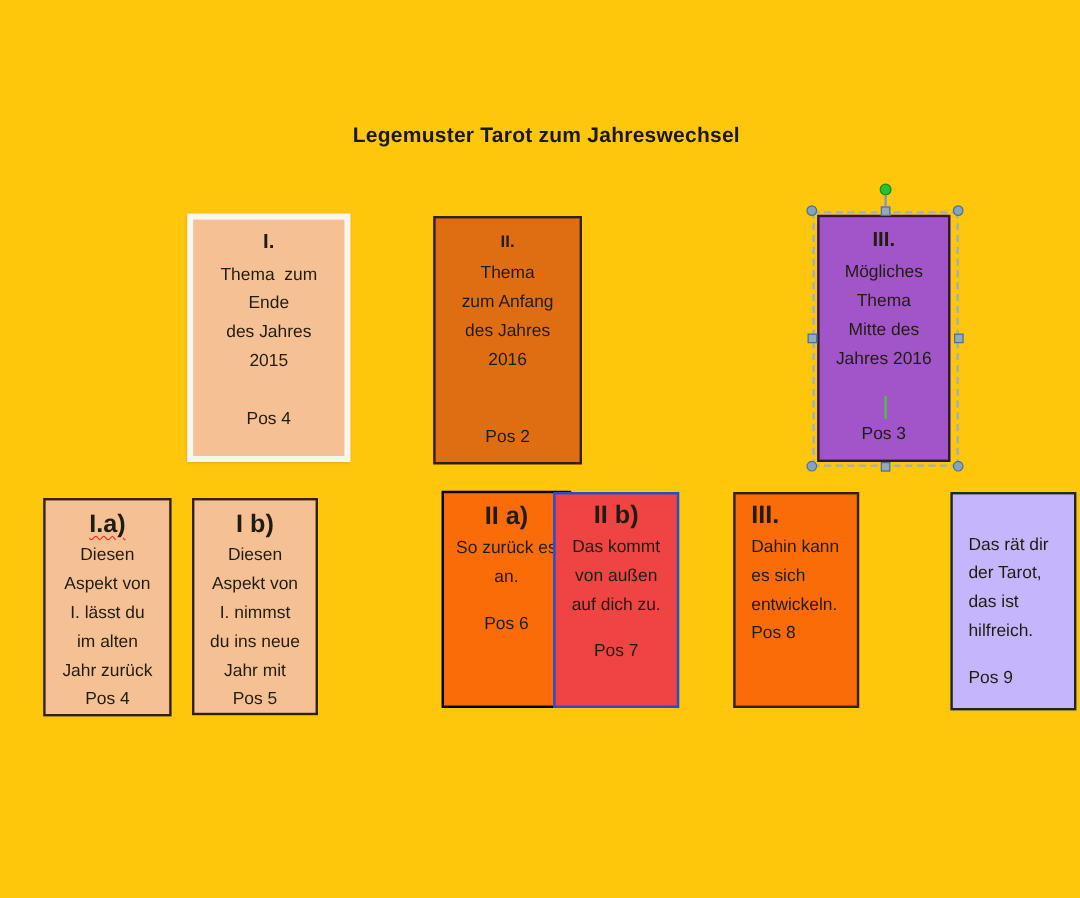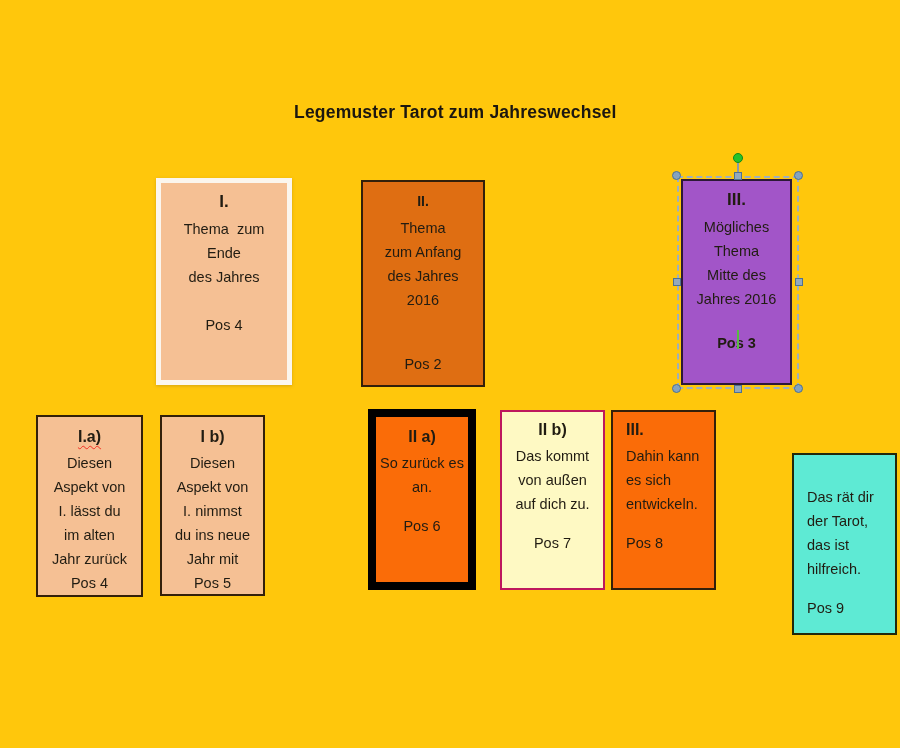--- a/index.html
+++ b/index.html
@@ -76,6 +76,7 @@
     <div class="ln">Thema  zum</div>
     <div class="ln">Ende</div>
     <div class="ln">des Jahres</div>
+    <div class="ln">2015</div>
     <div class="pos">Pos 4</div>
   </div>
 

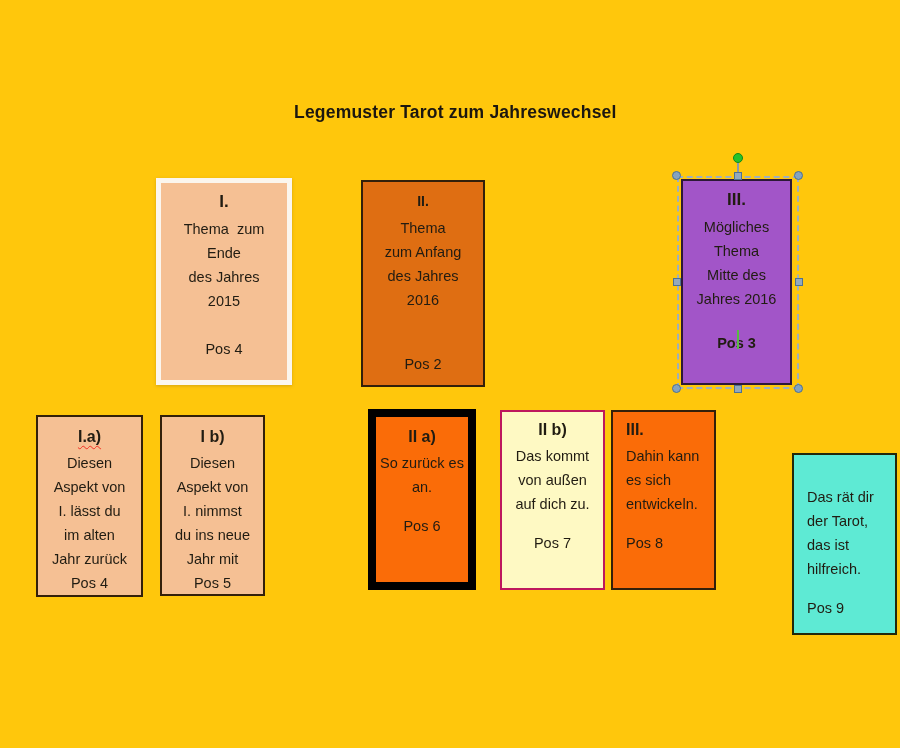--- a/index.html
+++ b/index.html
@@ -28,7 +28,7 @@
   .c3{left:681px;top:179px;width:111px;height:206px;background:#A255C8;
       border:2px solid #2D1937;padding-top:4px;}
   .c3 .hd{line-height:30px;font-size:17px;}
-  .c3 .pos{margin-top:20px;font-weight:bold;}
+  .c3 .pos{margin-top:39px;}
 
   
   .c4{left:36px;top:415px;width:107px;height:182px;background:#F5C094;

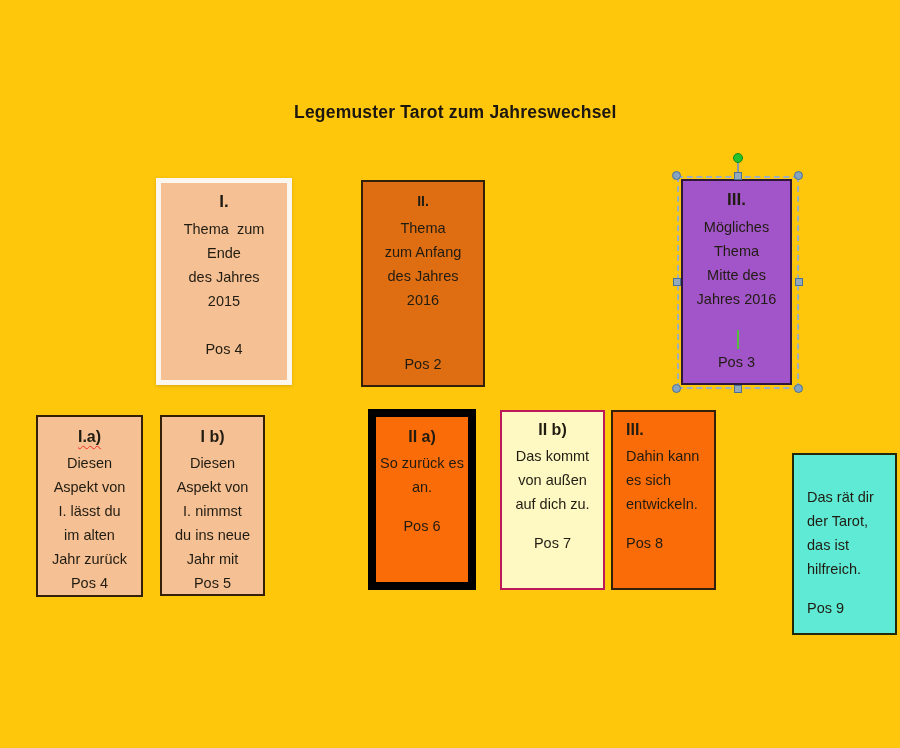--- a/index.html
+++ b/index.html
@@ -11,7 +11,7 @@
          white-space:pre;}
   .card{position:absolute;box-sizing:border-box;text-align:center;
         font-size:14.5px;color:#211C12;}
-  .hd{font-weight:bold;font-size:16px;line-height:28px;white-space:pre;}
+  .hd{font-weight:bold;font-size:21px;line-height:28px;white-space:pre;}
   .ln{line-height:24px;white-space:pre;}
   .pos{line-height:24px;white-space:pre;}
 

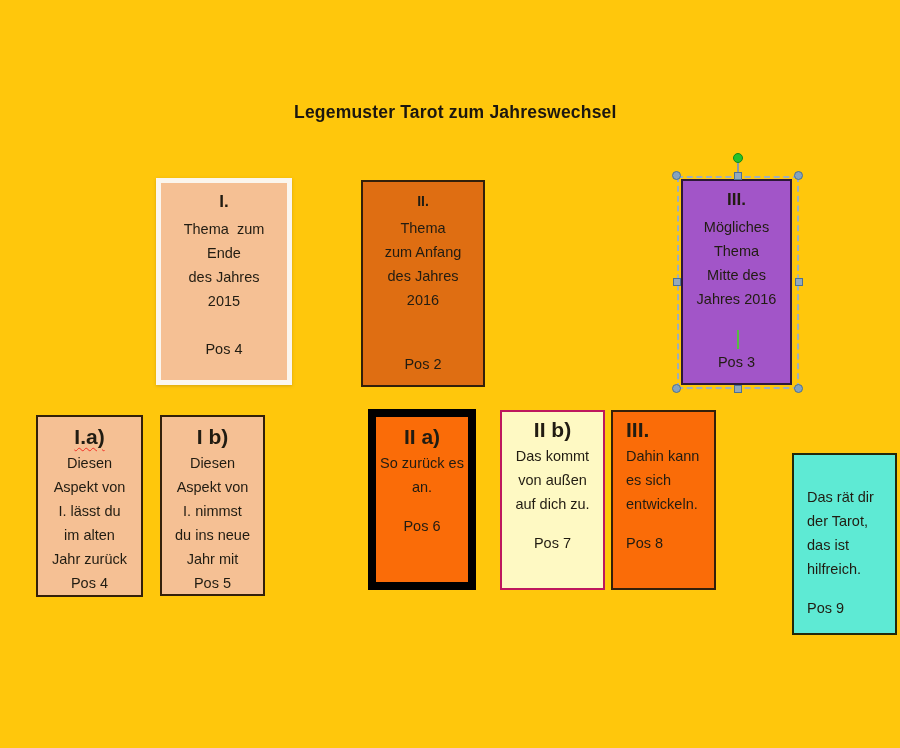--- a/index.html
+++ b/index.html
@@ -37,7 +37,7 @@
   .c5{left:160px;top:415px;width:105px;height:181px;background:#F5C094;
       border:2px solid #33200A;padding-top:6px;}
   .c6{left:368px;top:409px;width:108px;height:181px;background:#FA6C08;
-      border:8px solid #000000;padding-top:6px;}
+      border:2px solid #000000;padding-top:6px;}
   .c6 .pos{margin-top:15px;}
   .c7{left:500px;top:410px;width:105px;height:180px;background:#fef9c3;
       border:2px solid #be185d;padding-top:4px;}

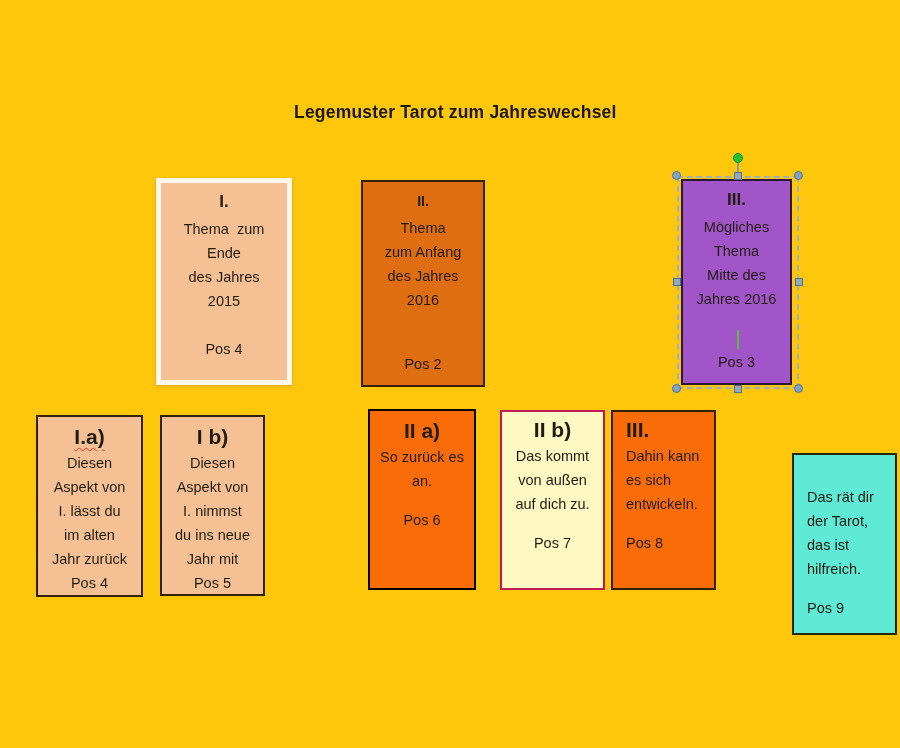--- a/index.html
+++ b/index.html
@@ -39,8 +39,8 @@
   .c6{left:368px;top:409px;width:108px;height:181px;background:#FA6C08;
       border:2px solid #000000;padding-top:6px;}
   .c6 .pos{margin-top:15px;}
-  .c7{left:500px;top:410px;width:105px;height:180px;background:#fef9c3;
-      border:2px solid #be185d;padding-top:4px;}
+  .c7{left:461px;top:410px;width:105px;height:180px;background:#ef4444;
+      border:2px solid #1d4ed8;padding-top:4px;}
   .c7 .pos{margin-top:15px;}
   .c8{left:611px;top:410px;width:105px;height:180px;background:#FA6C08;
       border:2px solid #33200A;padding-top:4px;text-align:left;padding-left:13px;}

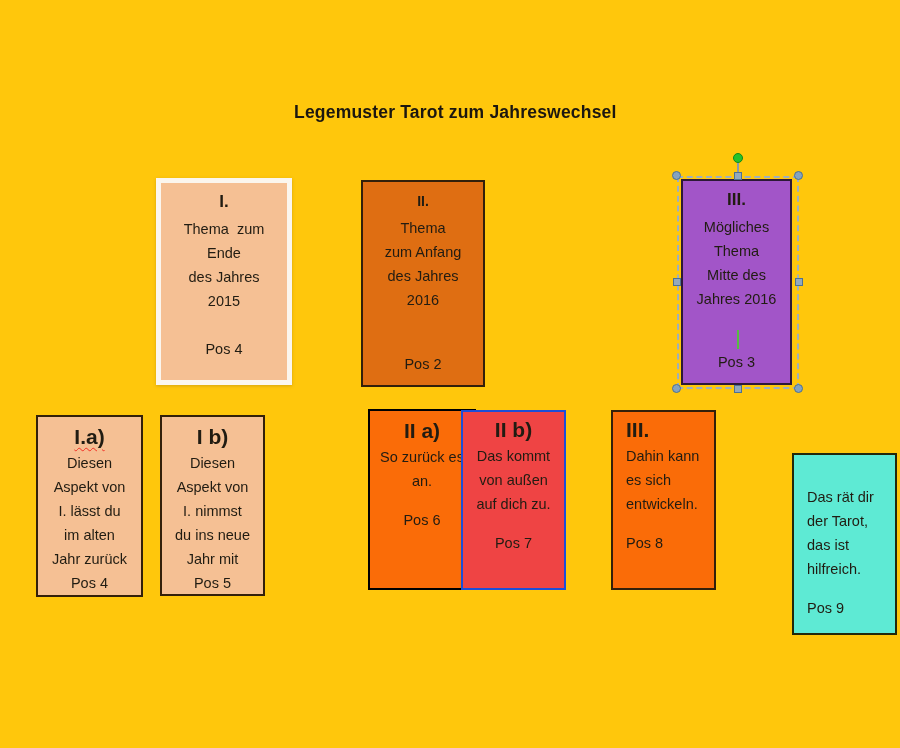--- a/index.html
+++ b/index.html
@@ -45,8 +45,8 @@
   .c8{left:611px;top:410px;width:105px;height:180px;background:#FA6C08;
       border:2px solid #33200A;padding-top:4px;text-align:left;padding-left:13px;}
   .c8 .pos{margin-top:15px;}
-  .c9{left:792px;top:410px;width:105px;height:182px;background:#5eead4;
-      border:2px solid #23280A;padding-top:30px;text-align:left;padding-left:13px;margin-top:43px;}
+  .c9{left:792px;top:410px;width:105px;height:182px;background:#c4b5fd;
+      border:2px solid #23280A;padding-top:30px;text-align:left;padding-left:13px;}
   .c9 .pos{margin-top:15px;}
 
   

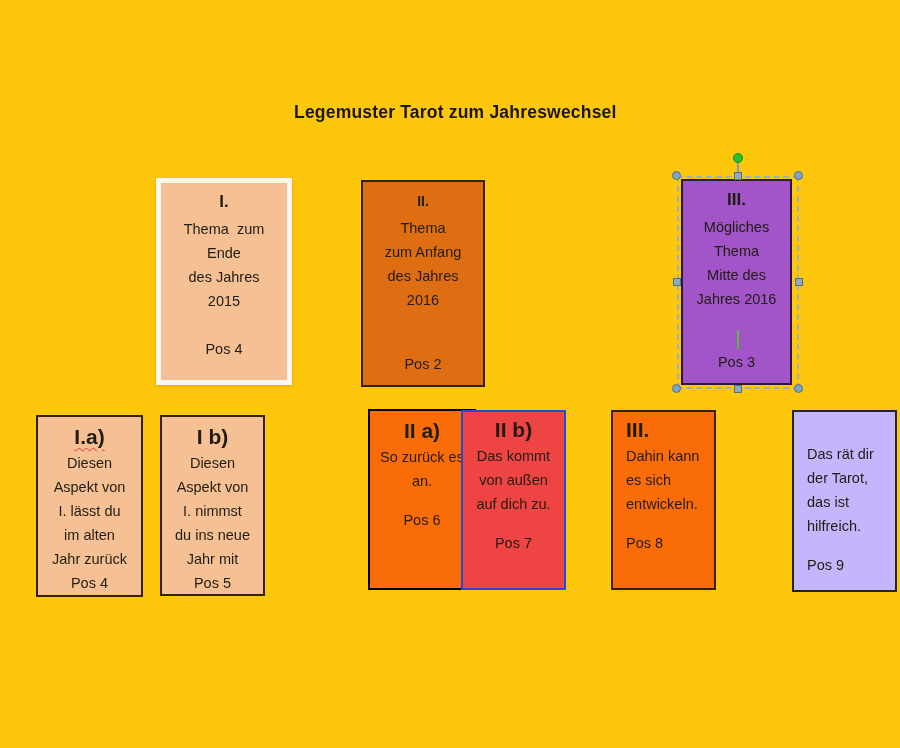--- a/index.html
+++ b/index.html
@@ -44,7 +44,7 @@
   .c7 .pos{margin-top:15px;}
   .c8{left:611px;top:410px;width:105px;height:180px;background:#FA6C08;
       border:2px solid #33200A;padding-top:4px;text-align:left;padding-left:13px;}
-  .c8 .pos{margin-top:15px;}
+  .c8 .pos{}
   .c9{left:792px;top:410px;width:105px;height:182px;background:#c4b5fd;
       border:2px solid #23280A;padding-top:30px;text-align:left;padding-left:13px;}
   .c9 .pos{margin-top:15px;}

